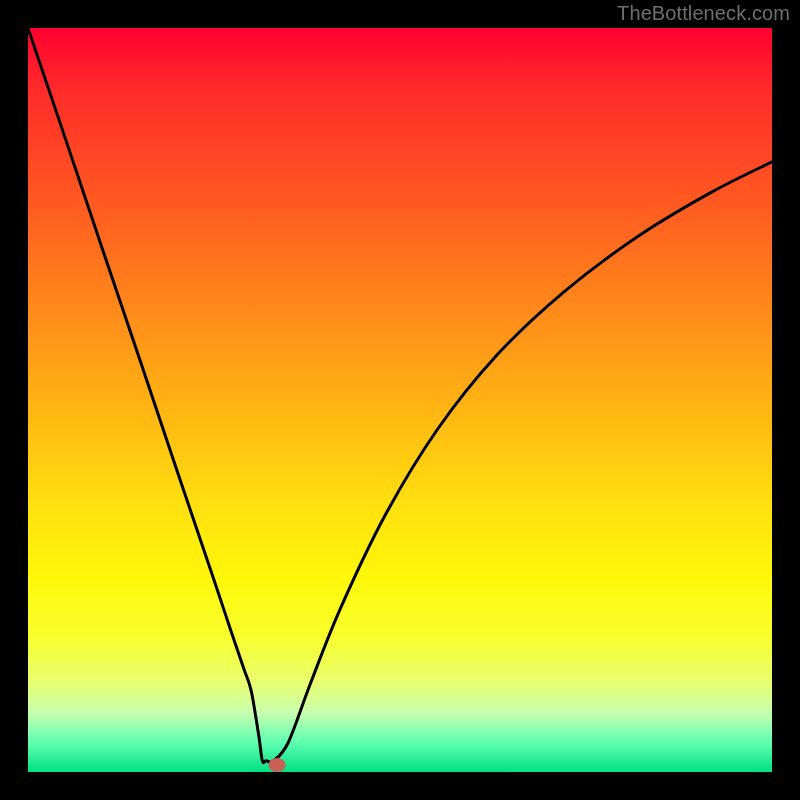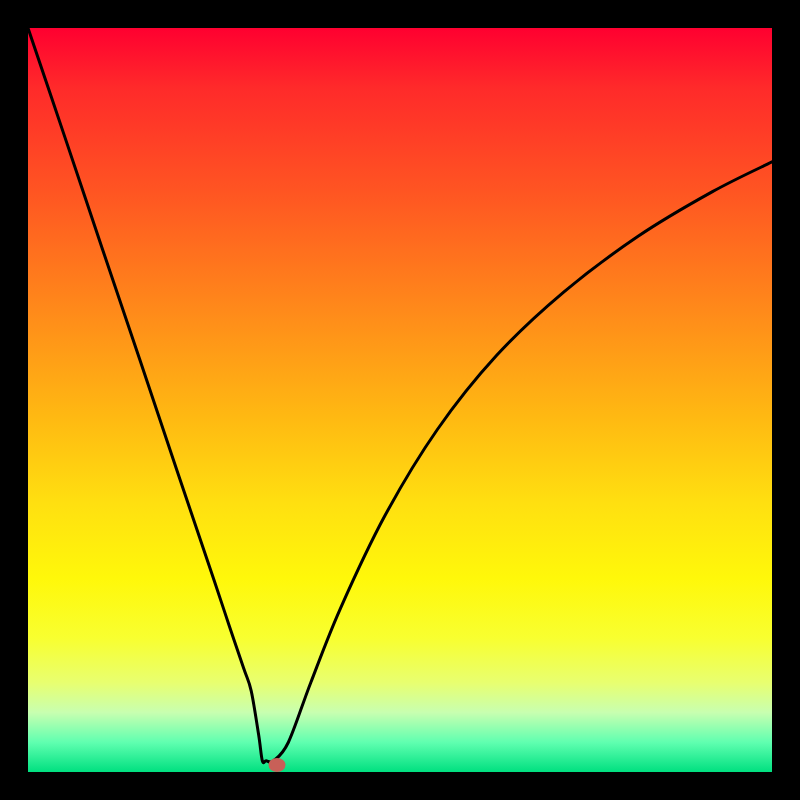--- a/index.html
+++ b/index.html
@@ -69,6 +69,7 @@
 <body>
 
 <div class="wrap">
+  <div class="watermark">TheBottleneck.com</div>
   <div class="plot">
     <div class="gradient"></div>
     <svg class="curve" viewBox="0 0 744 744" preserveAspectRatio="none">

